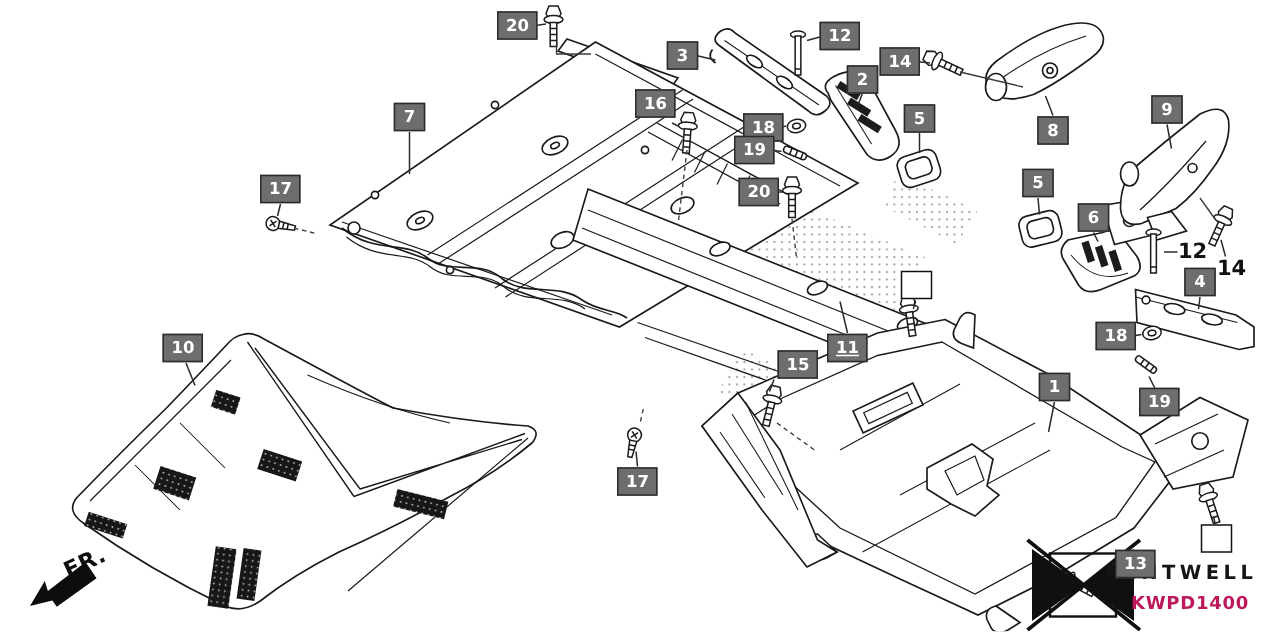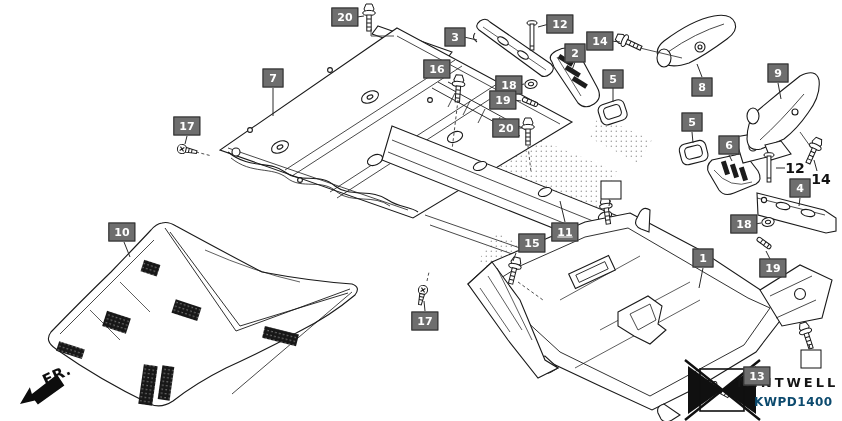--- a/index.html
+++ b/index.html
@@ -13,7 +13,7 @@
   .callout.empty{background:#fff;border:1.6px solid #111;width:15px;height:13px;padding:2px;}
   #watermark{position:absolute;left:737px;top:375px;color:#151515;font-size:13px;font-weight:bold;
              letter-spacing:3px;z-index:3;}
-  #partcode{position:absolute;left:754px;top:395px;color:#0c4a6e;font-size:12px;font-weight:bold;
+  #partcode{position:absolute;left:754px;top:395px;color:#be185d;font-size:12px;font-weight:bold;
             letter-spacing:.5px;z-index:3;}
   #fr{position:absolute;left:42px;top:366px;transform:rotate(-25deg);color:#0d0d0d;
       font-size:15px;font-weight:900;z-index:4;letter-spacing:.5px;}

